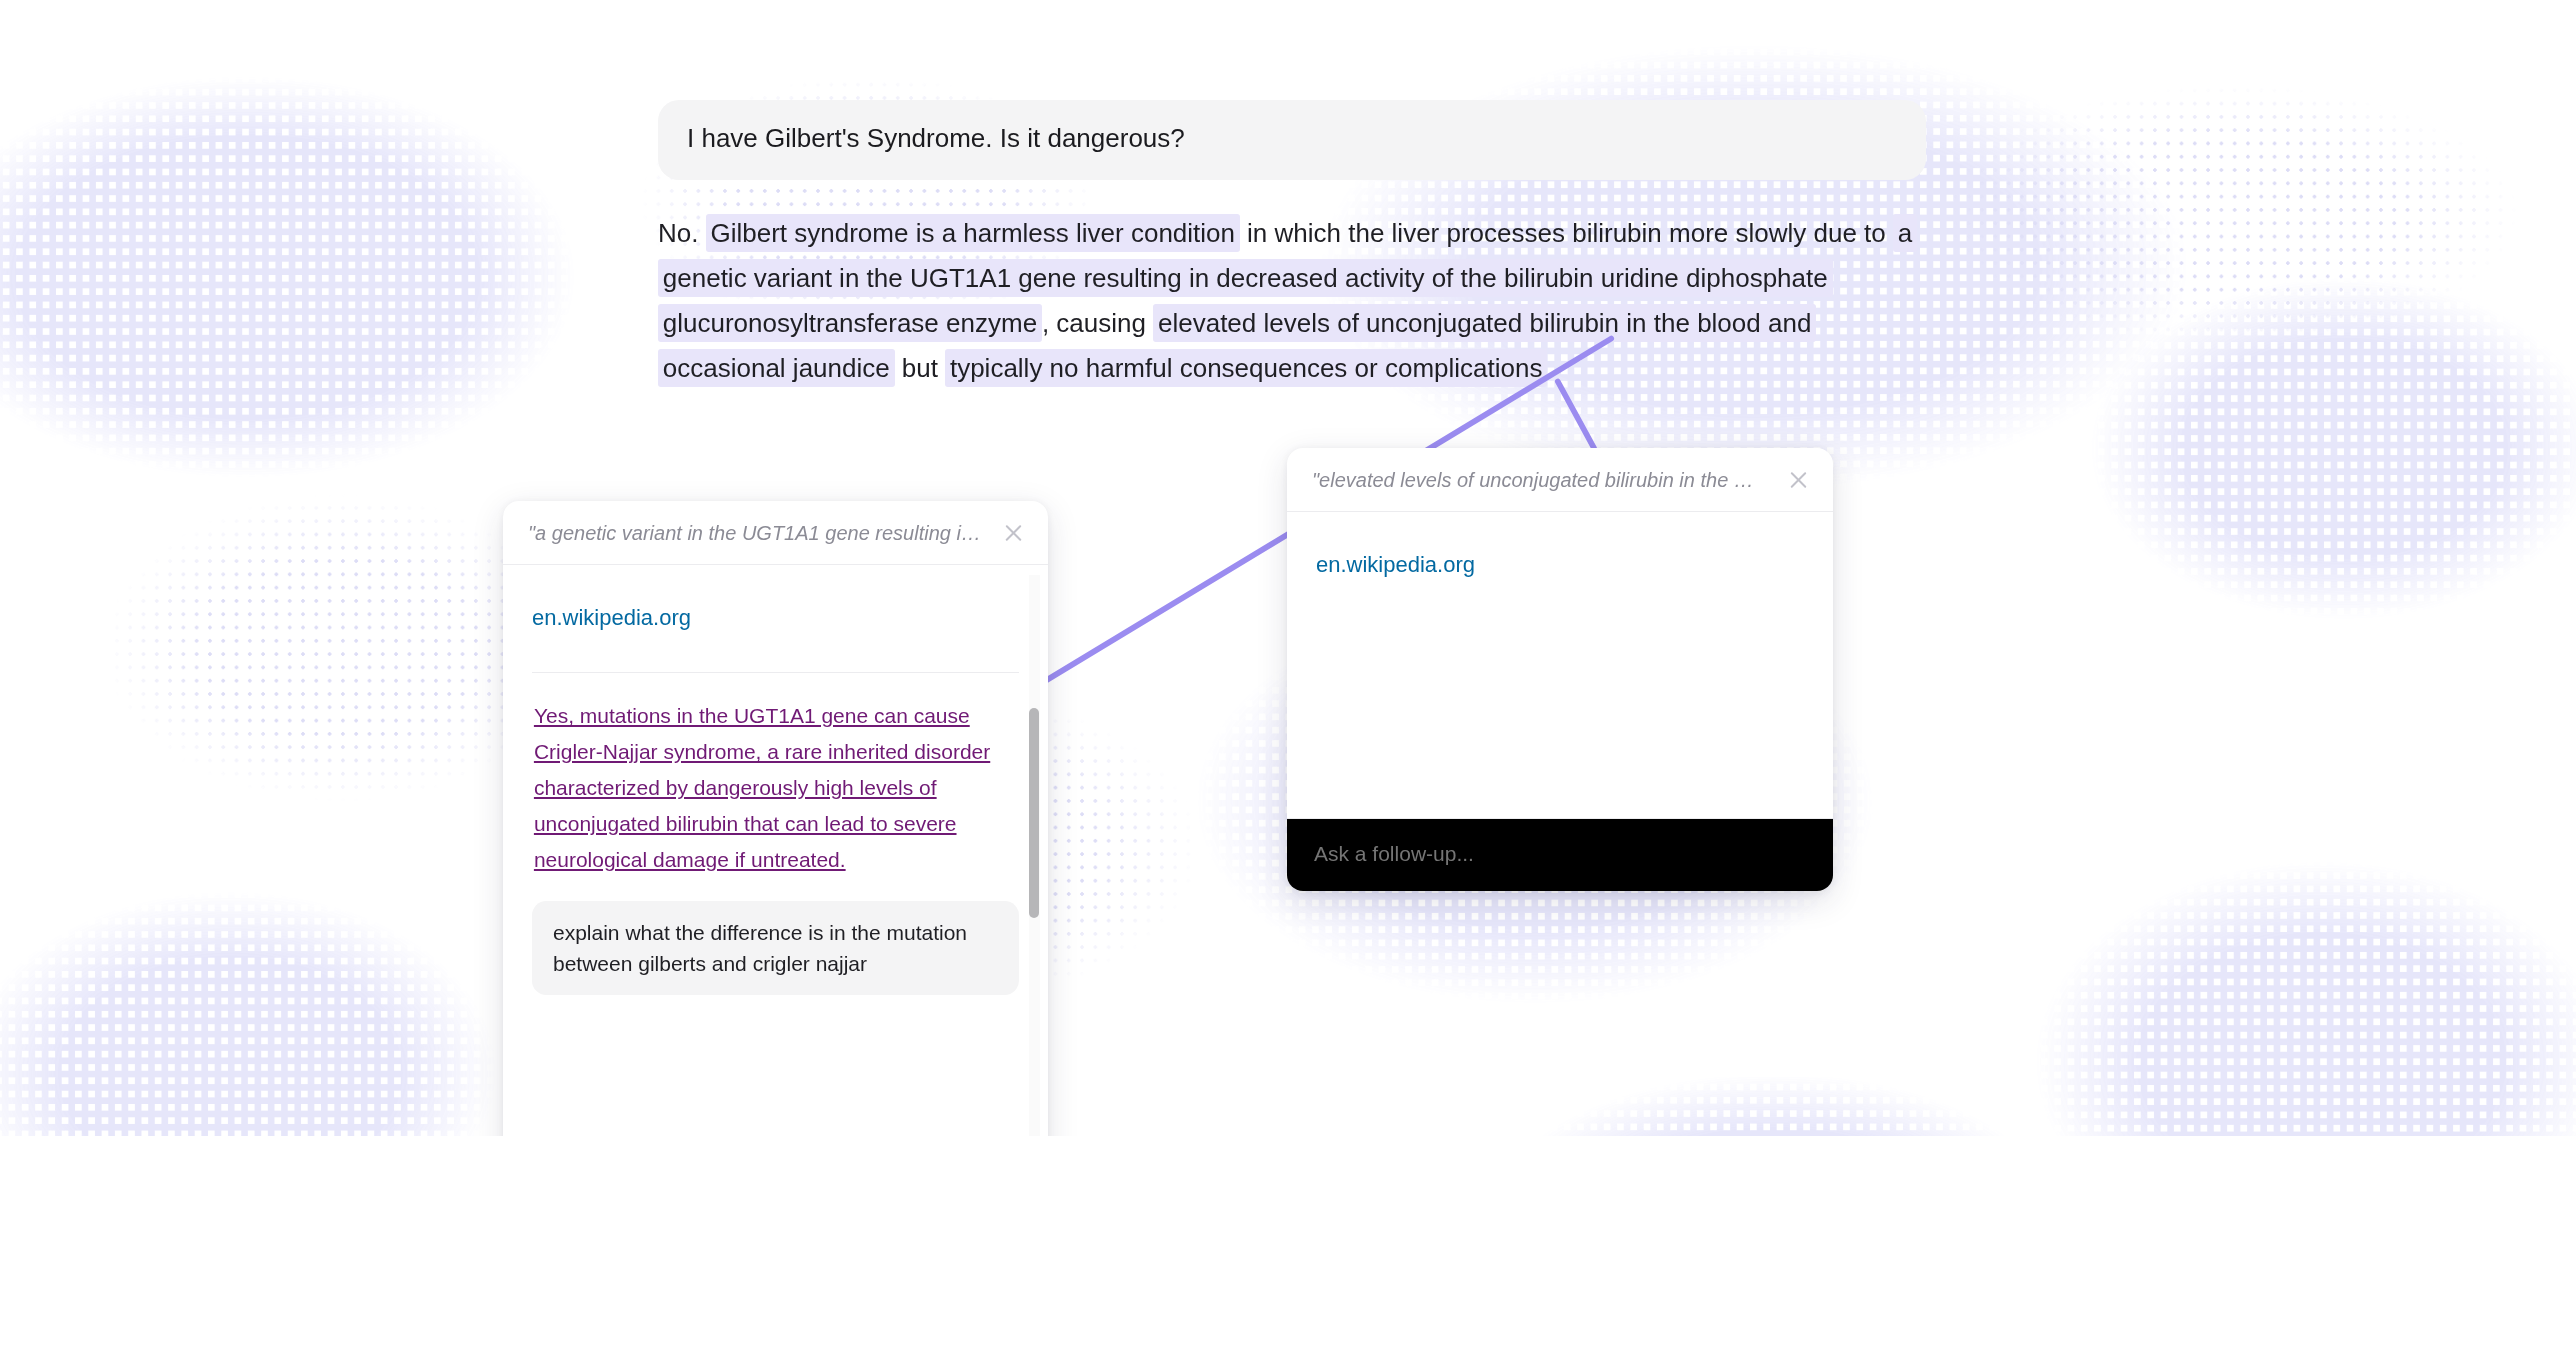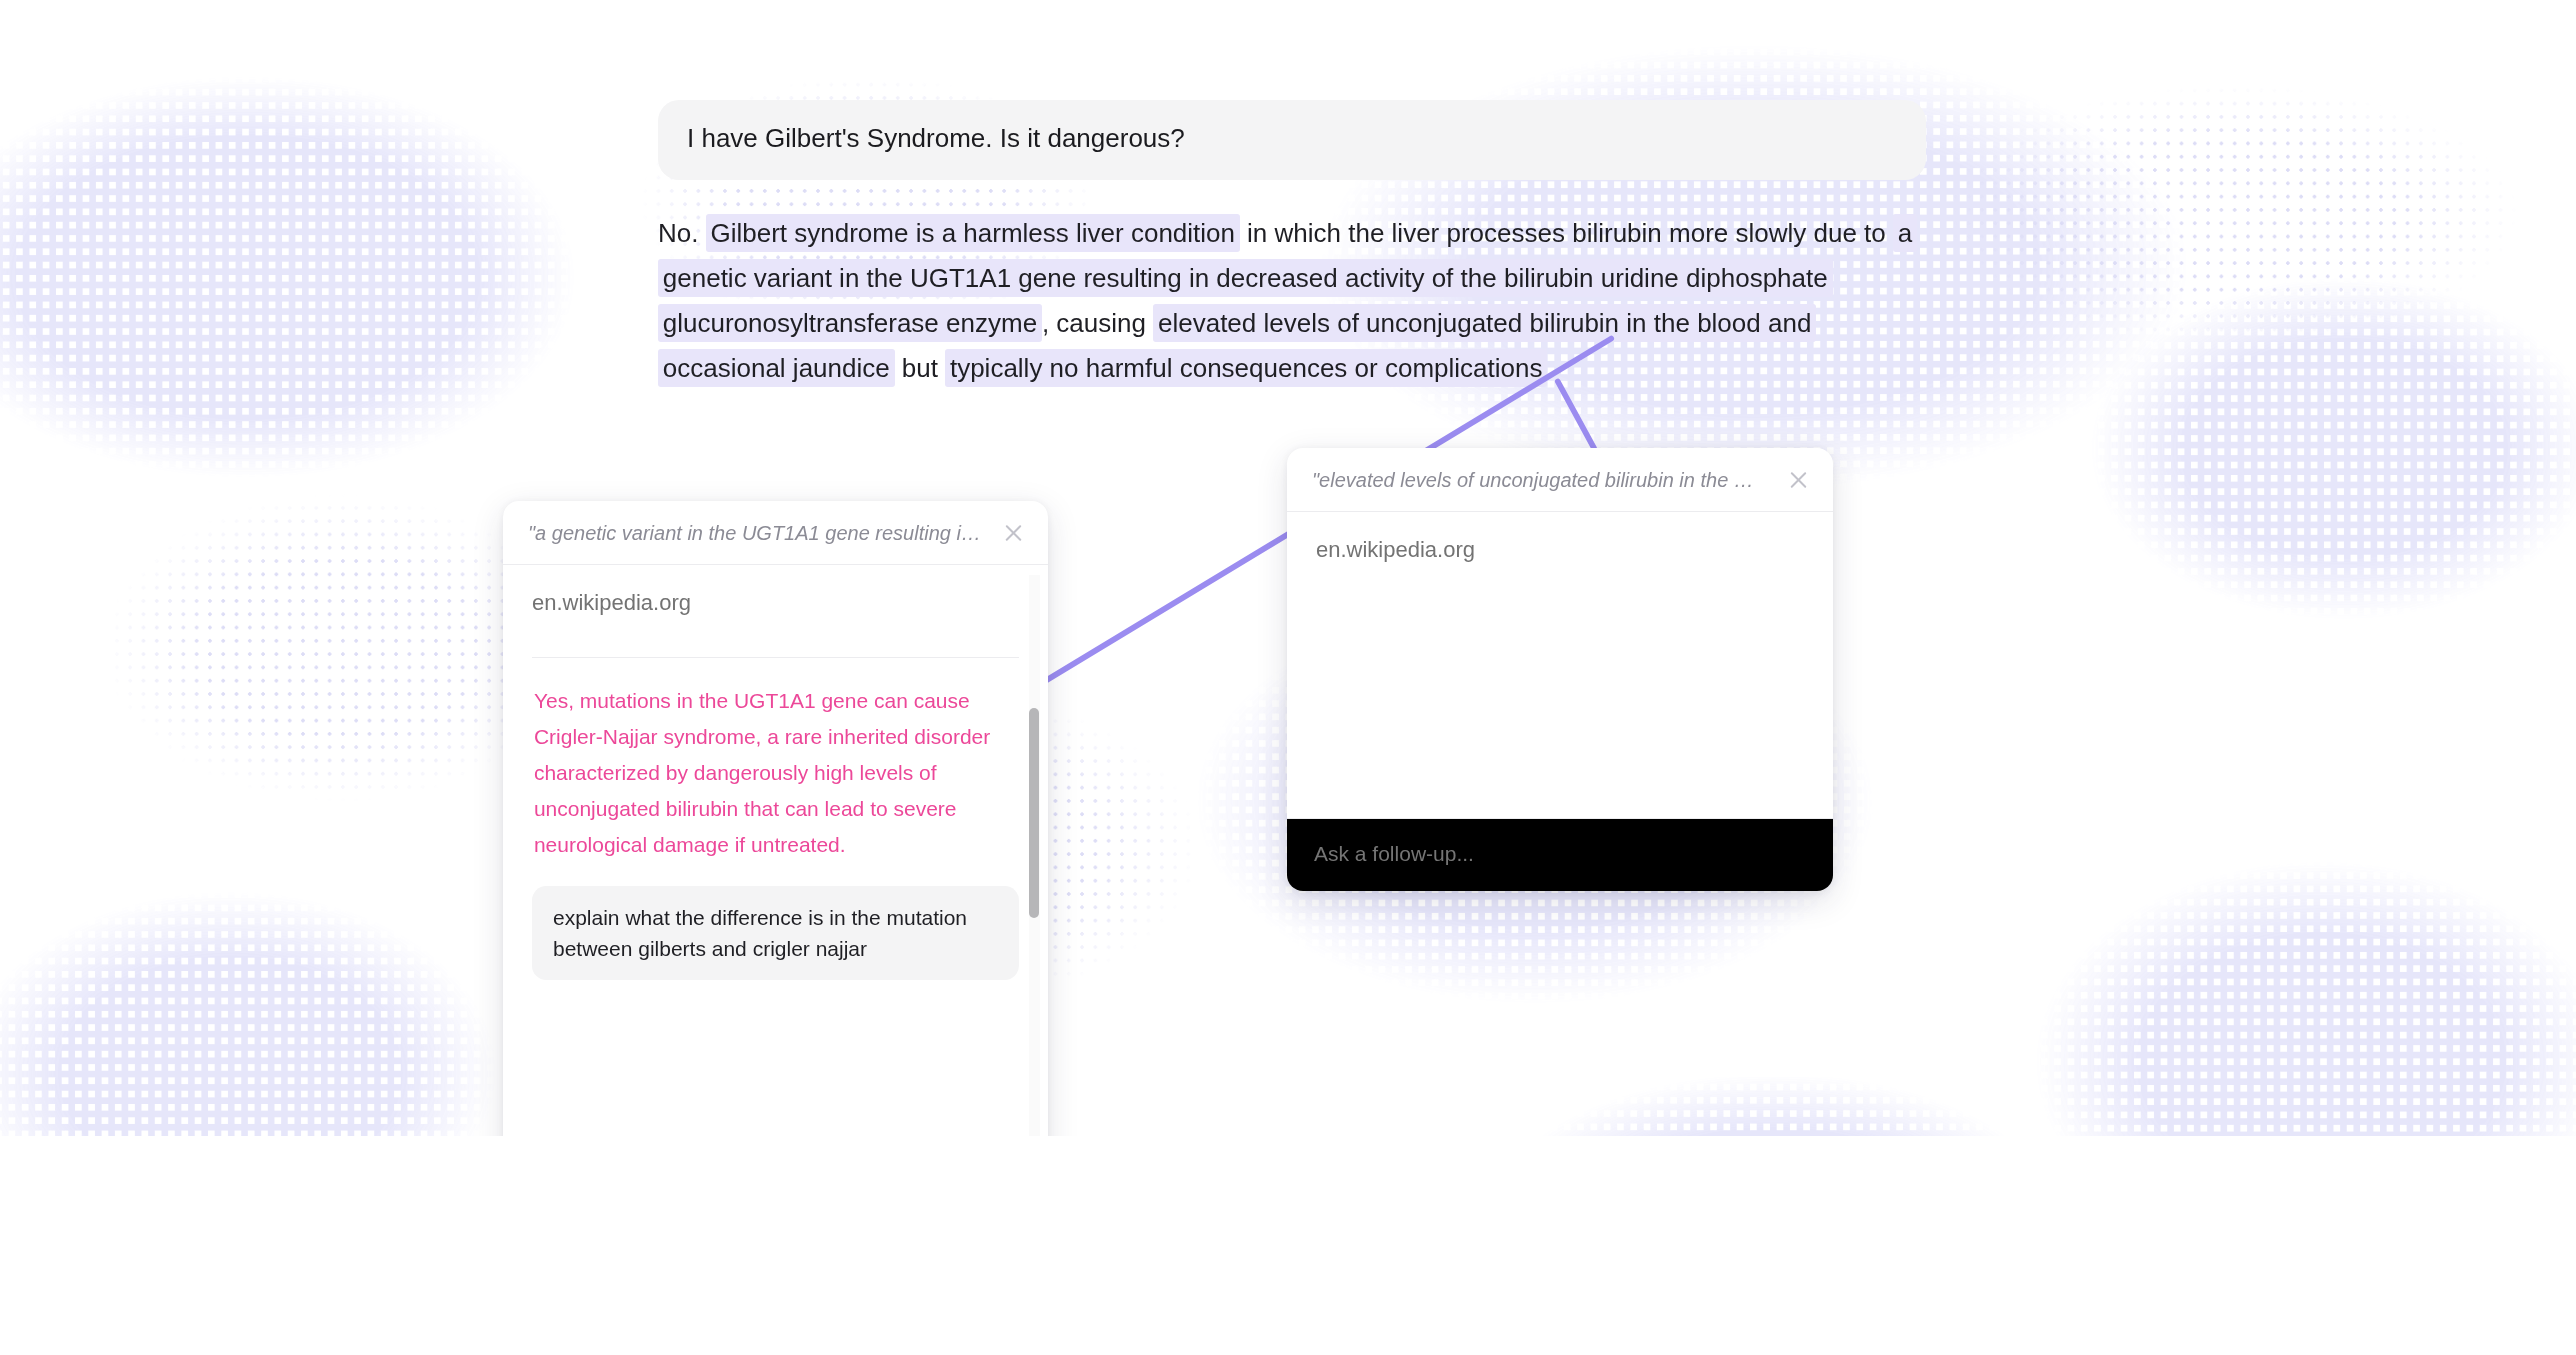--- a/index.html
+++ b/index.html
@@ -192,11 +192,12 @@
   .card-inner { padding: 25px 29px 9.5px 29px; }
 
   .src-link {
-    color: #737373;
+    color: #0369a1;
     font-size: 22px;
     margin-bottom: 16px;
     display: inline-block;
     cursor: pointer;
+    margin-top: 15px;
   }
 
   .quote {

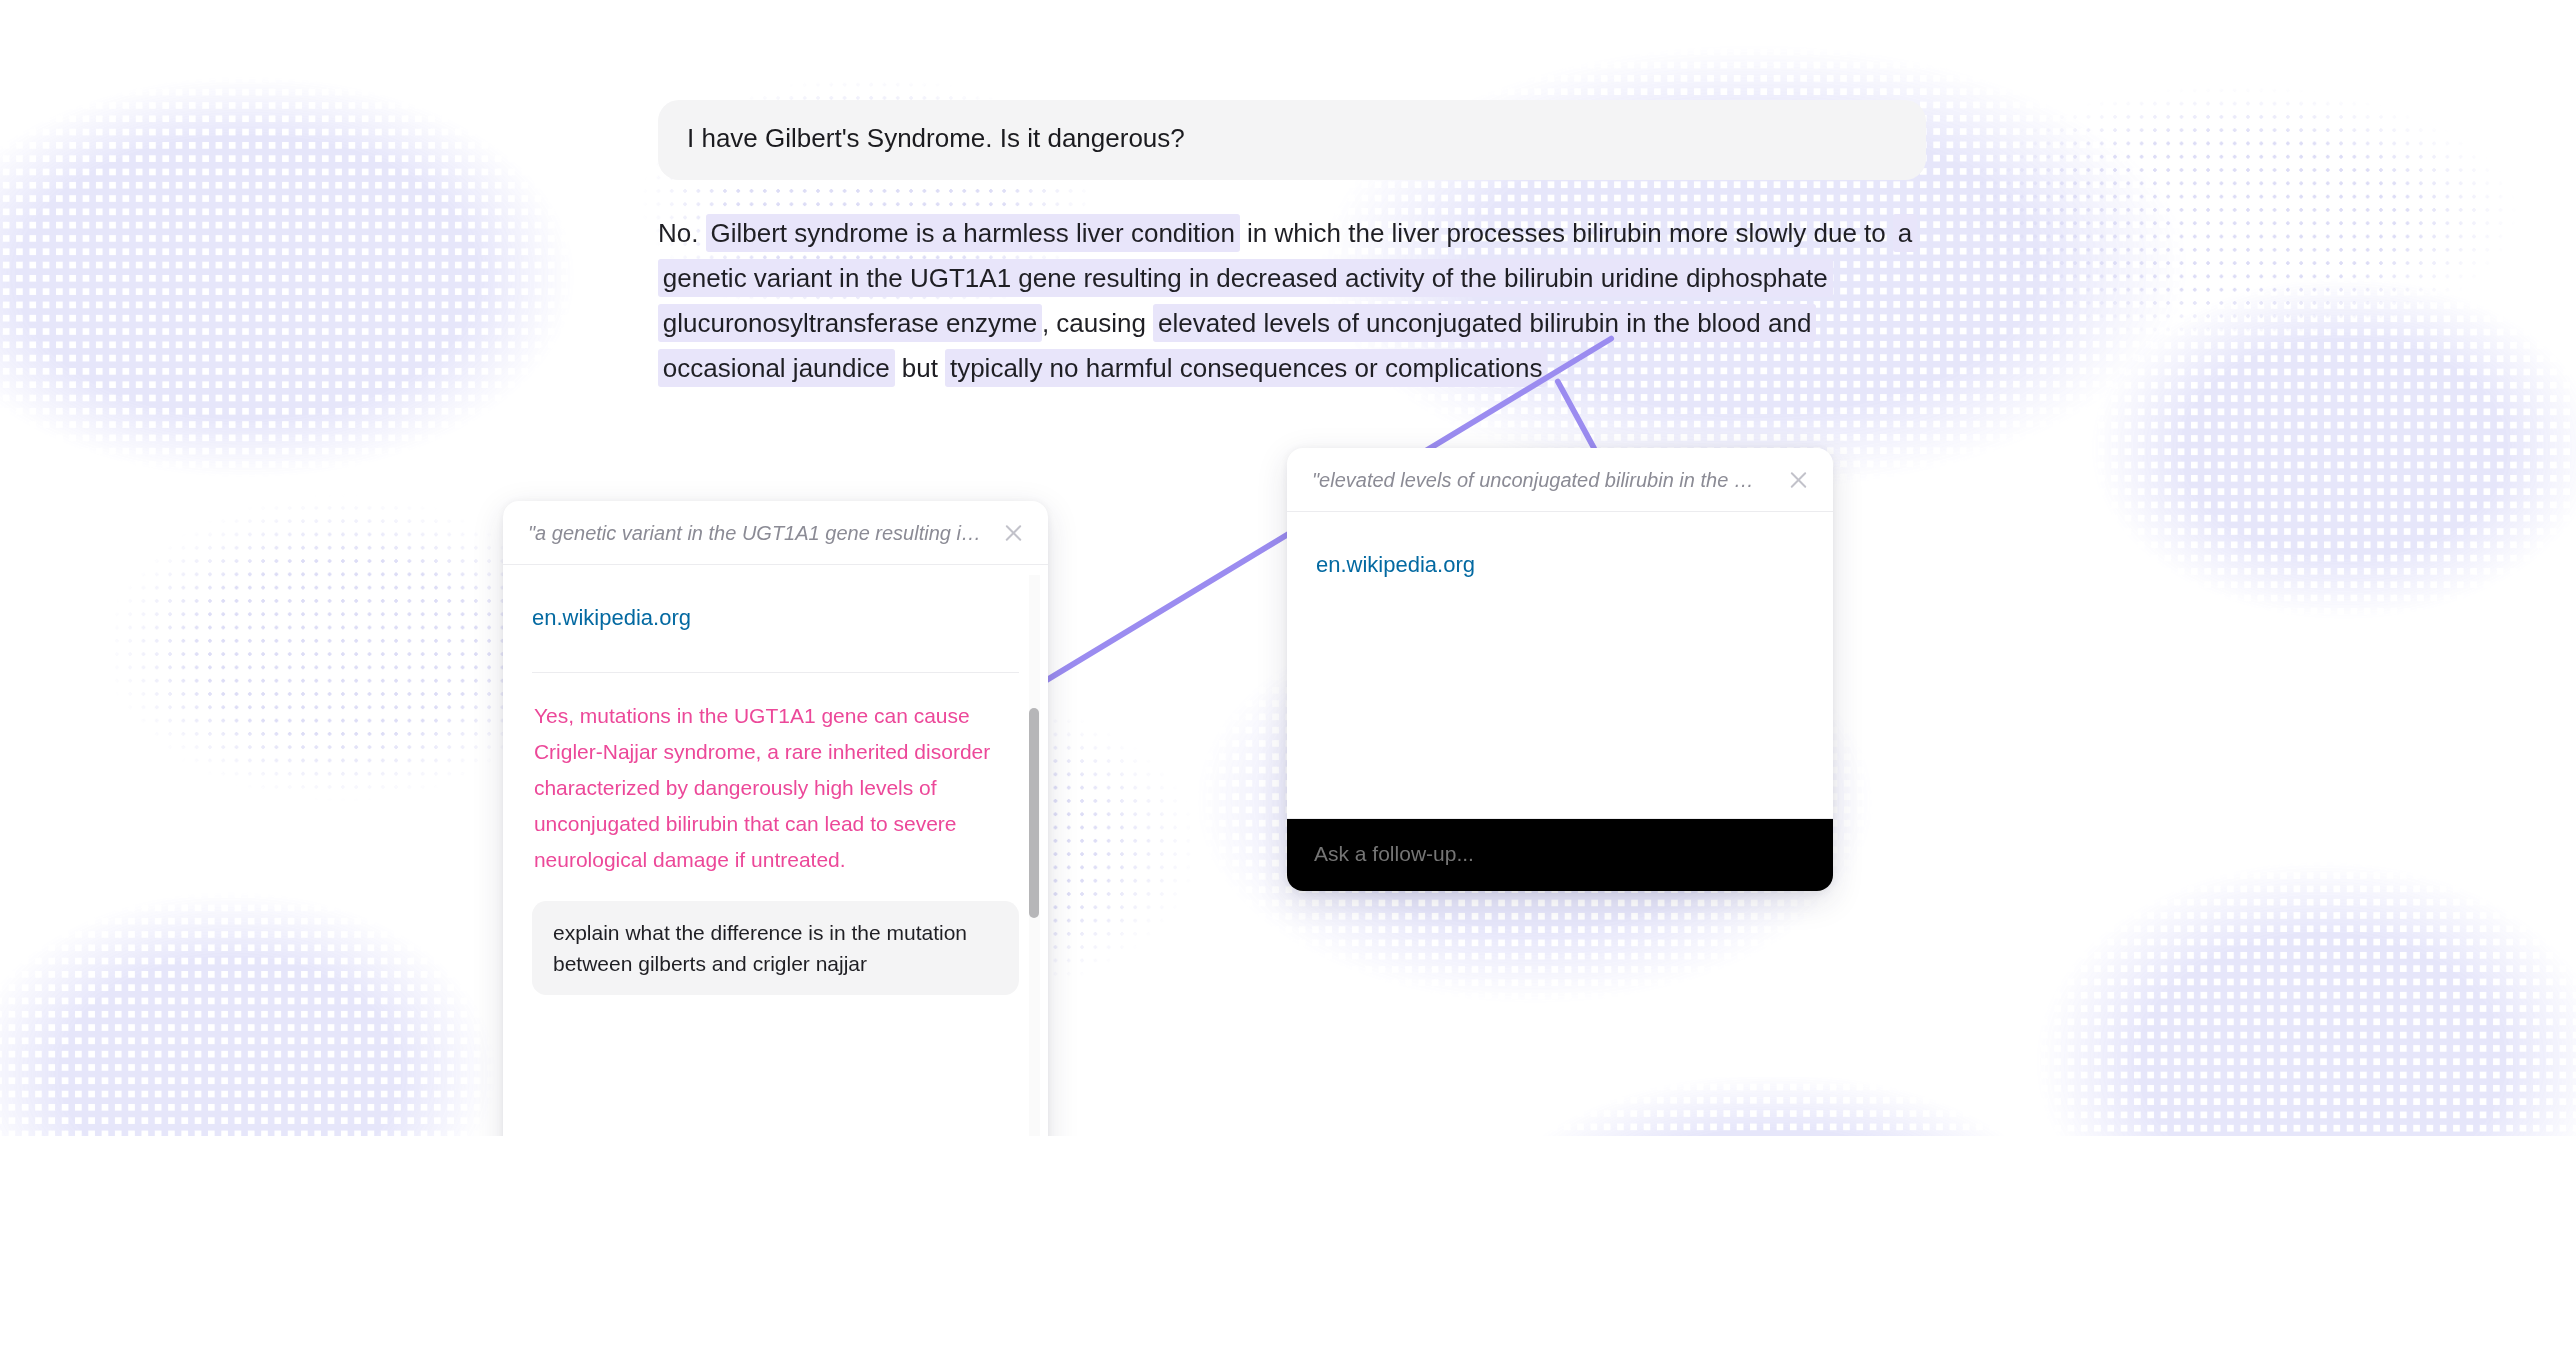--- a/index.html
+++ b/index.html
@@ -224,8 +224,9 @@
   .msg-bot {
     font-size: 21px;
     line-height: 36px;
-    color: #ec4899;
+    color: #701a75;
     margin: 25px 1.9px 0 1.9px;
+    text-decoration: underline;
   }
 
   .card-foot {

